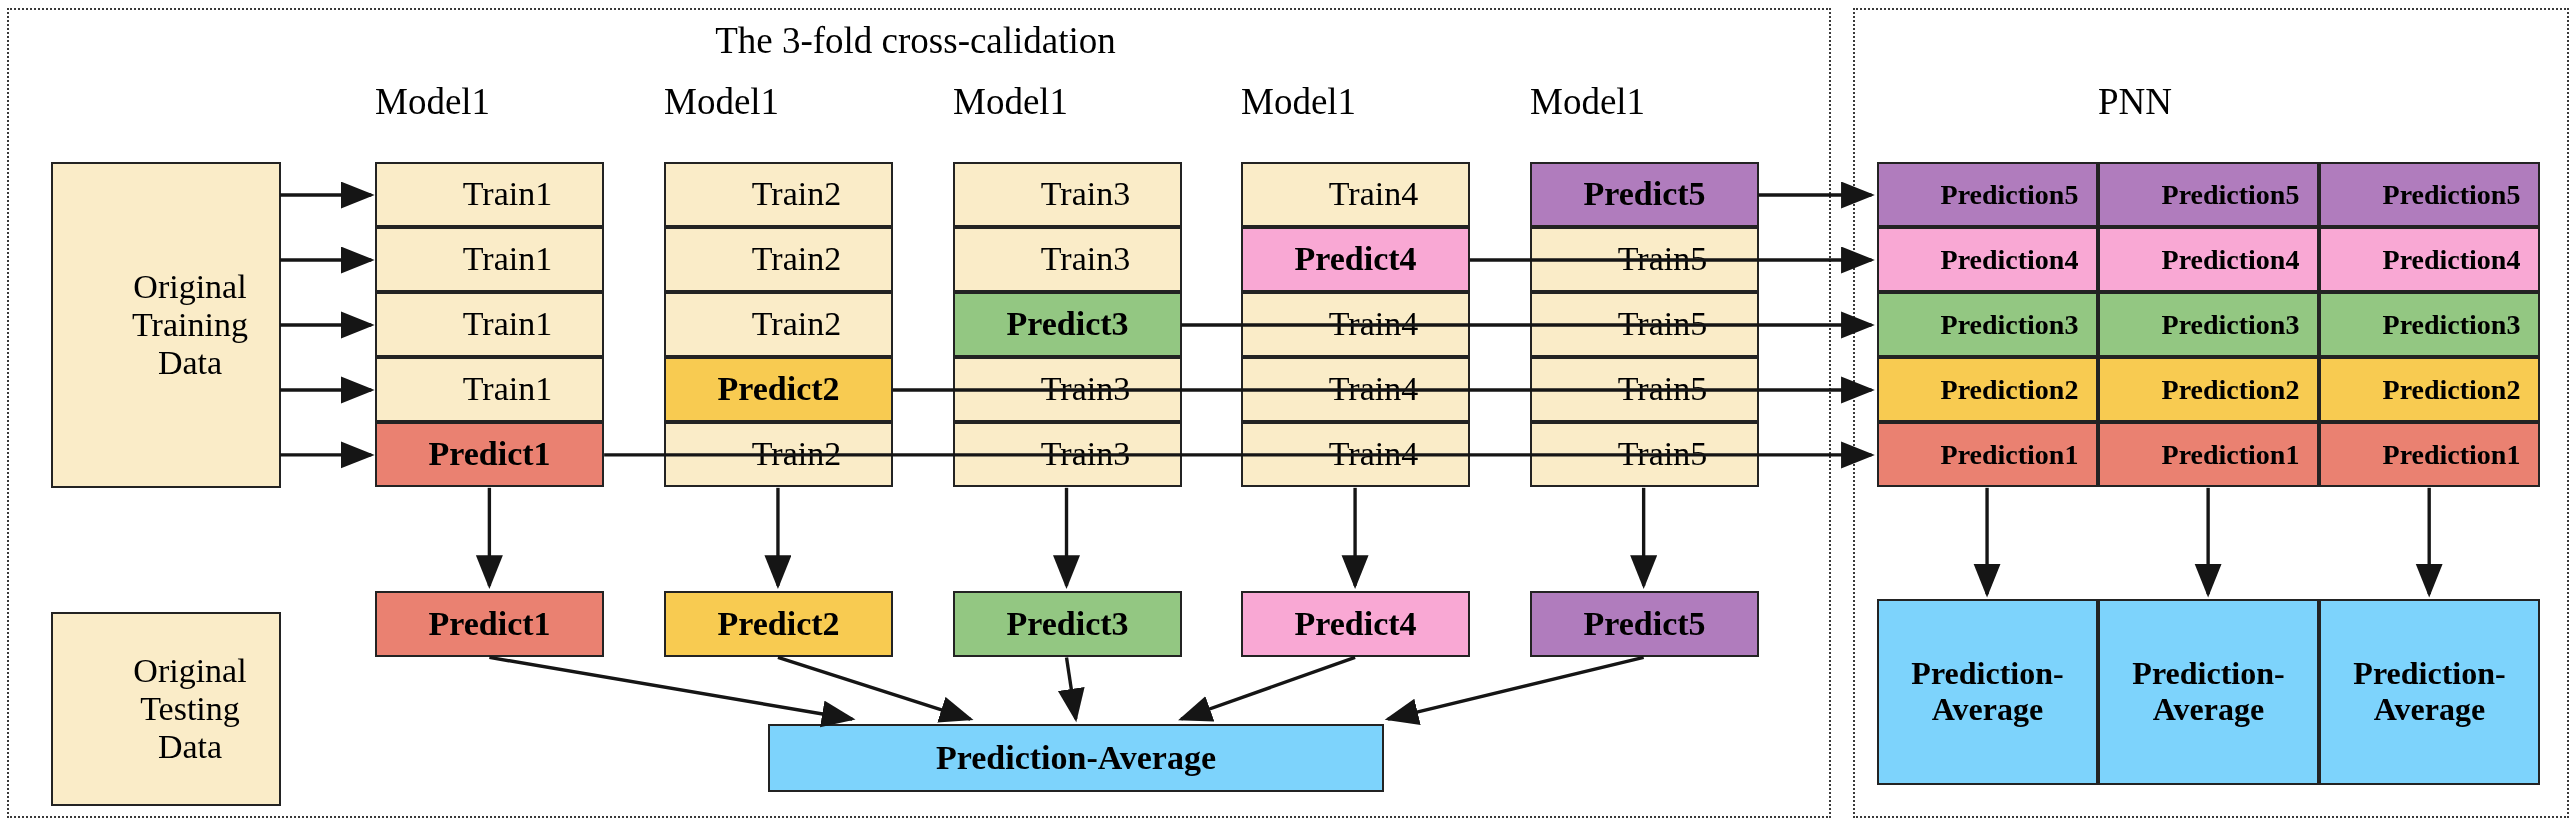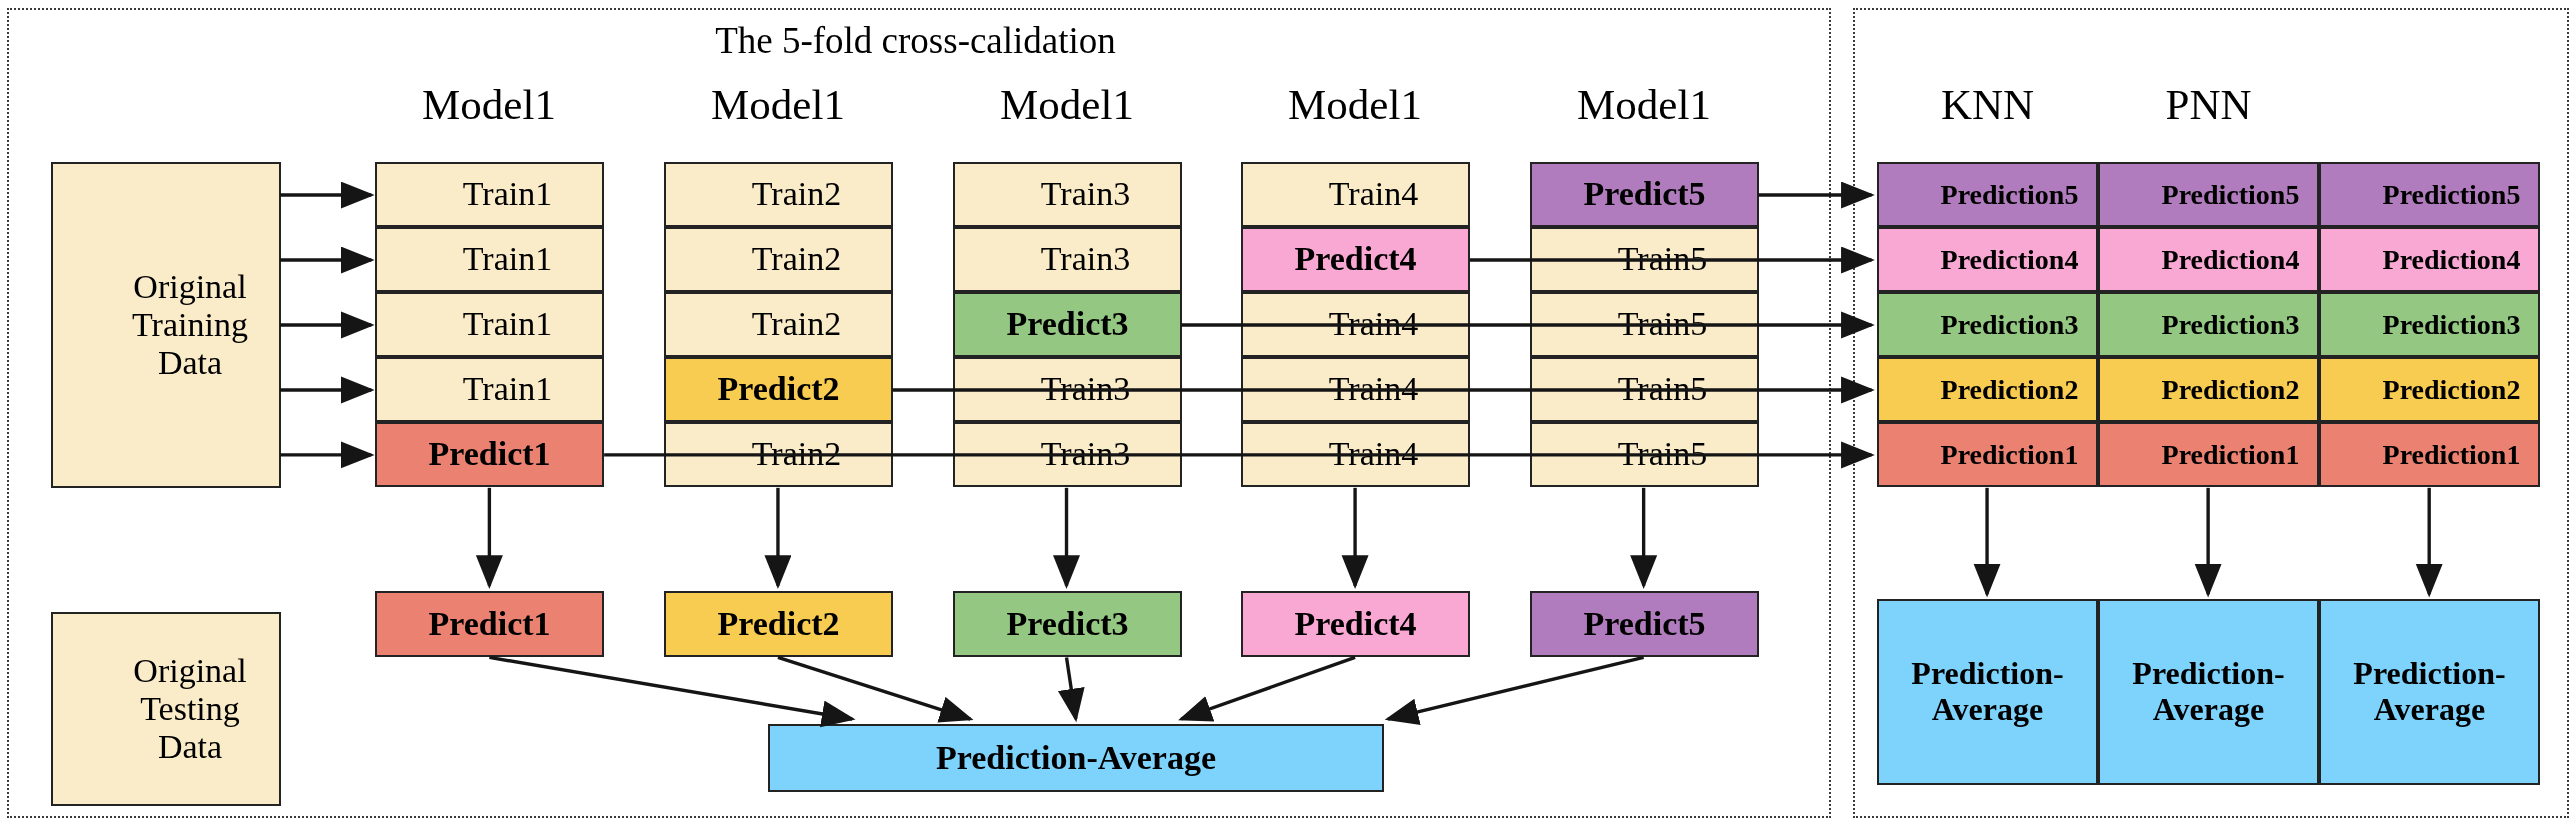--- a/index.html
+++ b/index.html
@@ -48,7 +48,7 @@
   <div class="dotted-frame" style="left:6.8px;top:8.4px;width:1824px;height:810px;"></div>
   <div class="dotted-frame" style="left:1853px;top:8.4px;width:716px;height:810px;"></div>
 
-  <div class="title" style="left:0;top:18.6px;width:1831px;text-align:center;">The 5-fold cross-calidation</div>
+  <div class="title" style="left:0;top:18.6px;width:1831px;text-align:center;">The 3-fold cross-calidation</div>
 
   <div class="label" style="left:375px;top:80px;width:228px;">Model1</div>
   <div class="label" style="left:664px;top:80px;width:228px;">Model1</div>

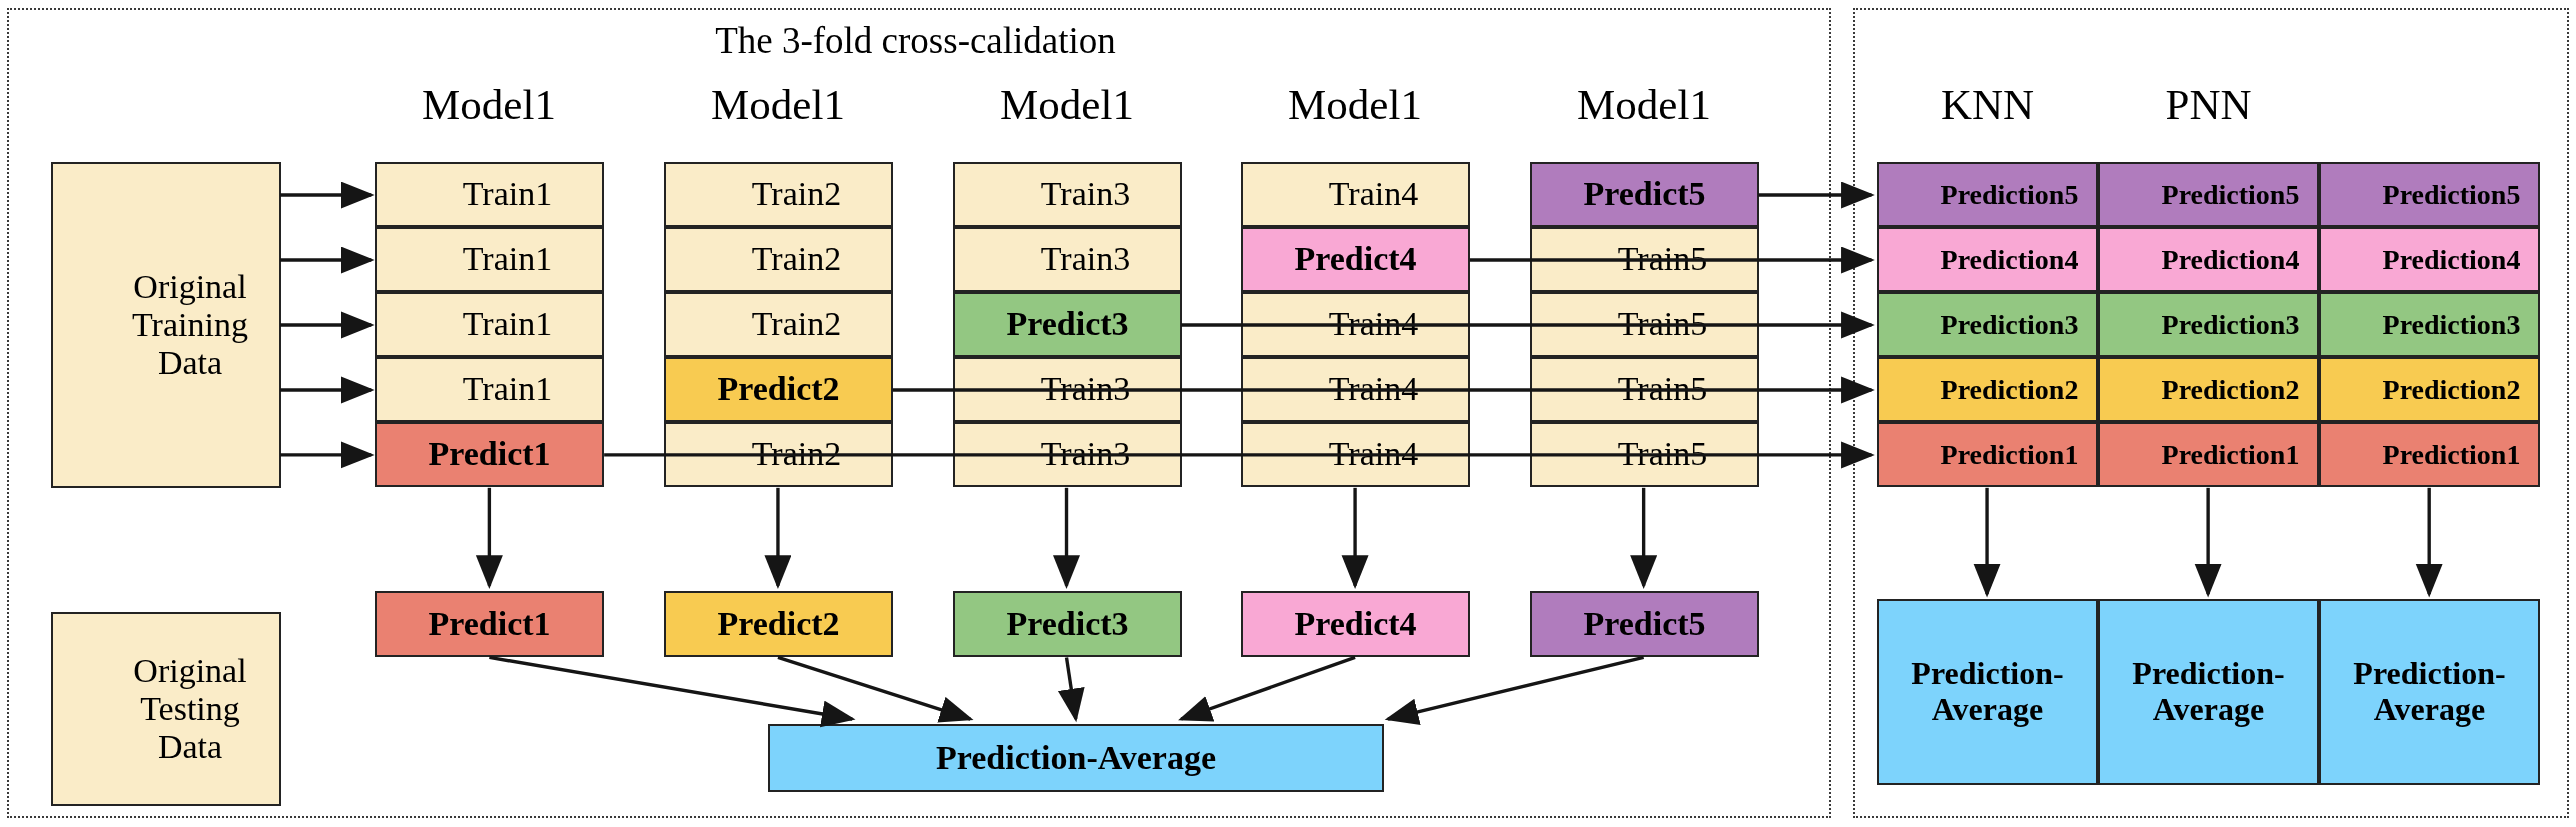--- a/index.html
+++ b/index.html
@@ -32,7 +32,7 @@
   .bigbox span{display:block;}
 
   
-  .label{position:absolute;text-align:center;font-size:43px;font-weight:400;
+  .label{position:absolute;text-align:left;font-size:37px;font-weight:400;
          white-space:nowrap;}
   .title{position:absolute;font-size:37px;font-weight:400;white-space:nowrap;}
 

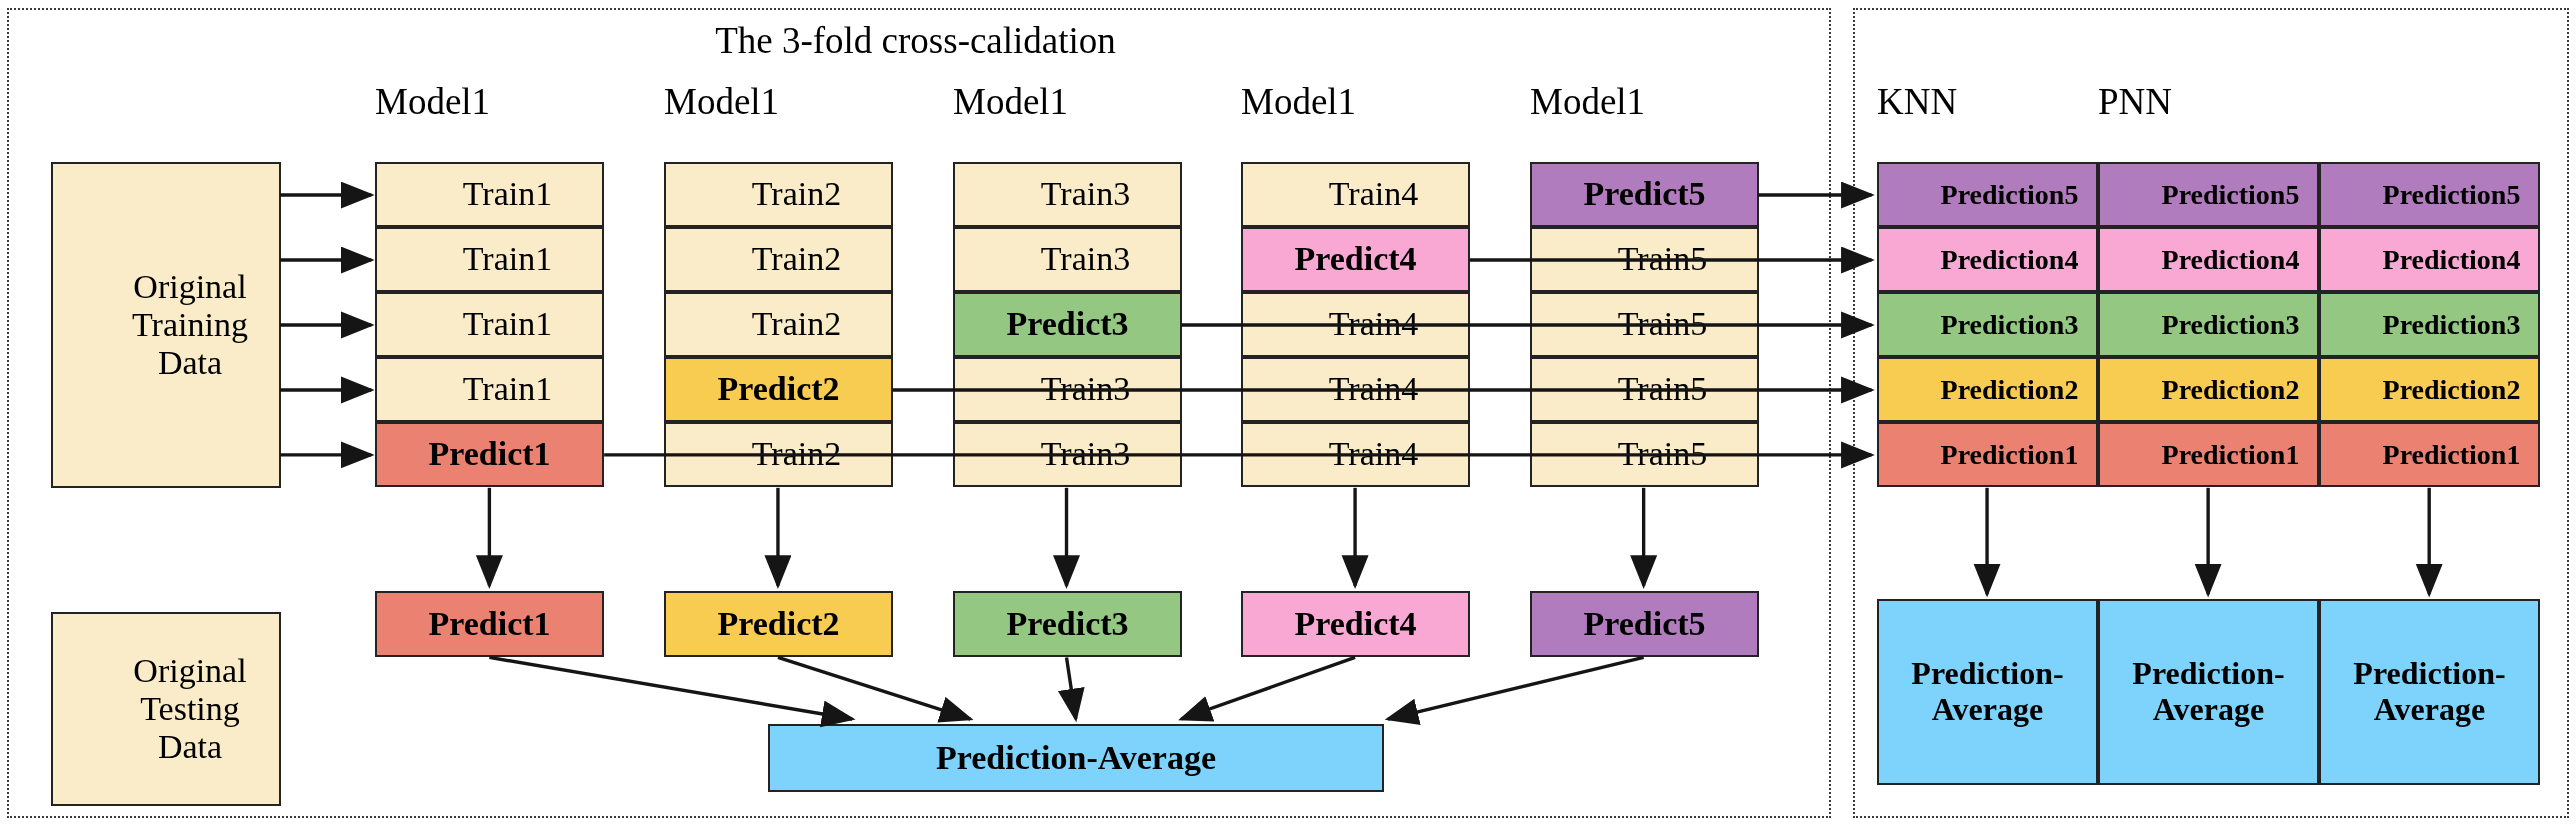--- a/index.html
+++ b/index.html
@@ -56,7 +56,6 @@
   <div class="label" style="left:1241px;top:80px;width:228px;">Model1</div>
   <div class="label" style="left:1530px;top:80px;width:228px;">Model1</div>
 
-  <div class="label" style="left:1877px;top:80px;width:221px;">KNN</div>
   <div class="label" style="left:2098px;top:80px;width:221px;">PNN</div>
 
   <div class="box cream bigbox" style="left:51px;top:162px;width:230px;height:326px;flex-direction:column;">

